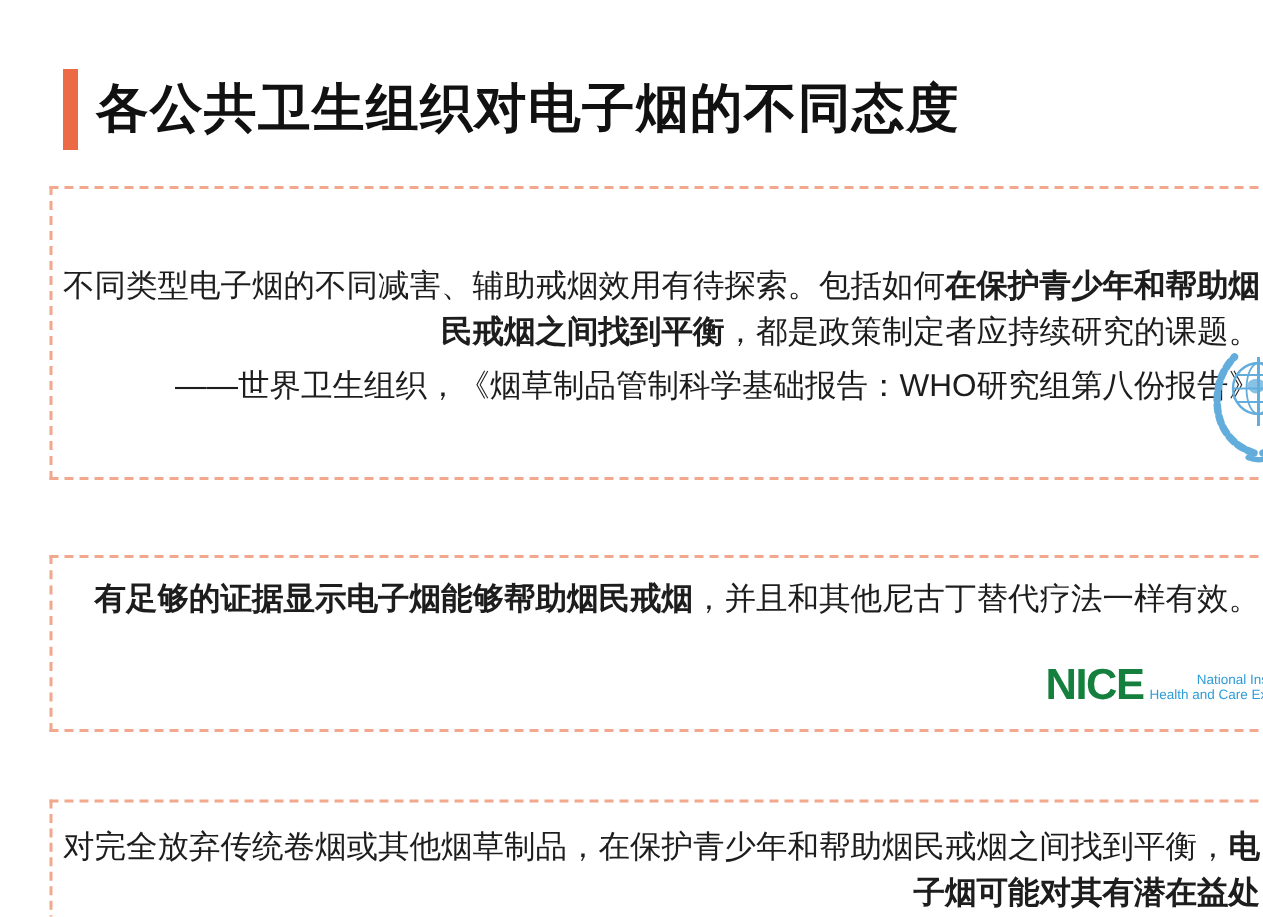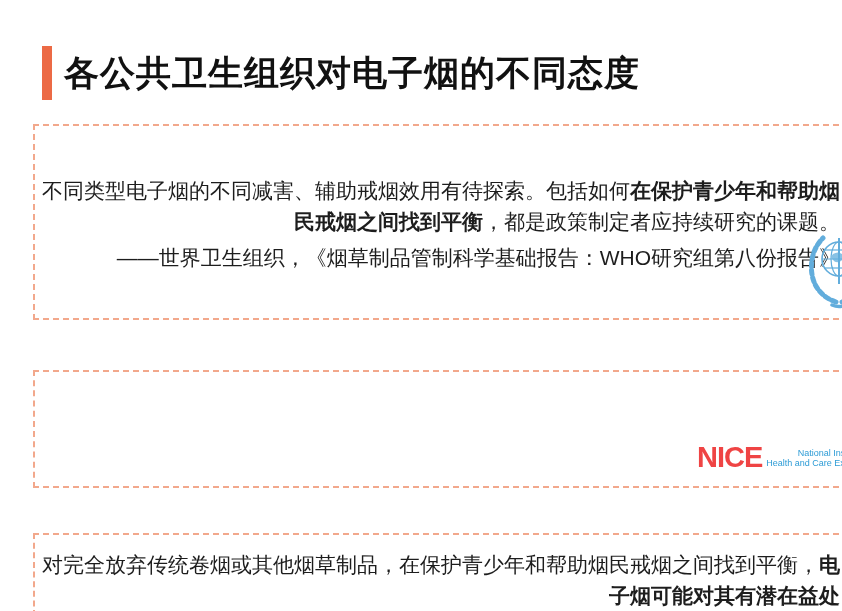--- a/index.html
+++ b/index.html
@@ -99,6 +99,7 @@
   </div>
 
   <section class="quote-box box2">
+    <p class="p1"><span></span><span class="b">有足够的证据显示电子烟能够帮助烟民戒烟</span><span>，并且和其他尼古丁替代疗法一样有效。</span></p>
   </section>
 
   <div class="nice-logo">

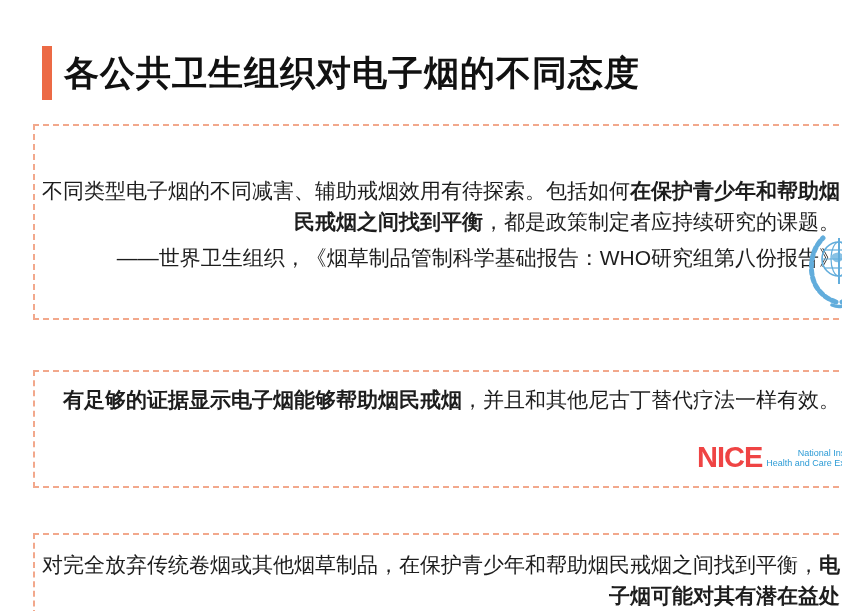--- a/index.html
+++ b/index.html
@@ -58,7 +58,7 @@
   }
   .nice-acronym {
     font-size: 29px; font-weight: 700; letter-spacing: -1px;
-    line-height: 28px; color: #ef4444;
+    line-height: 28px; color: #15803d;
   }
   .nice-lines {
     display: inline-block; padding-top: 5px;

